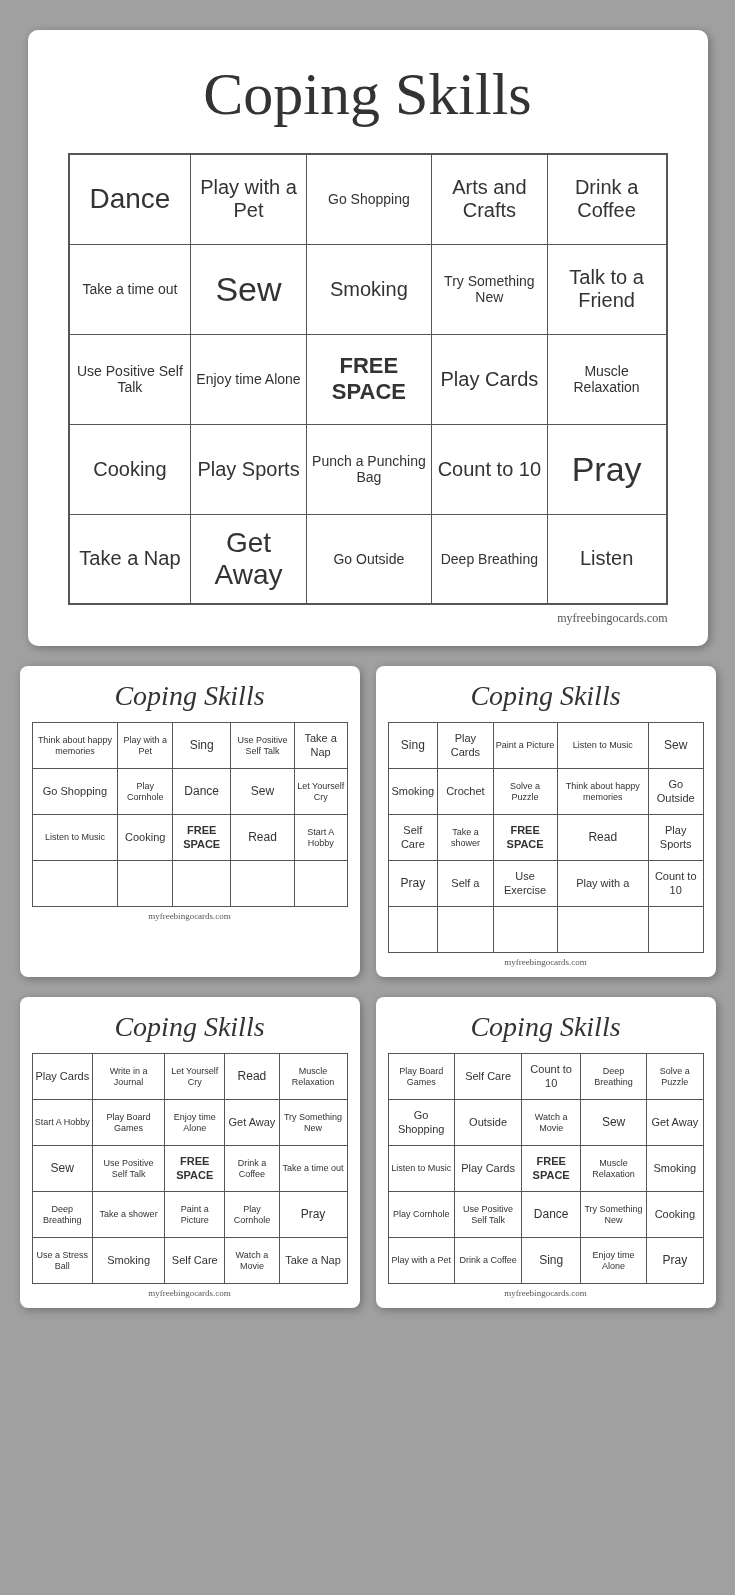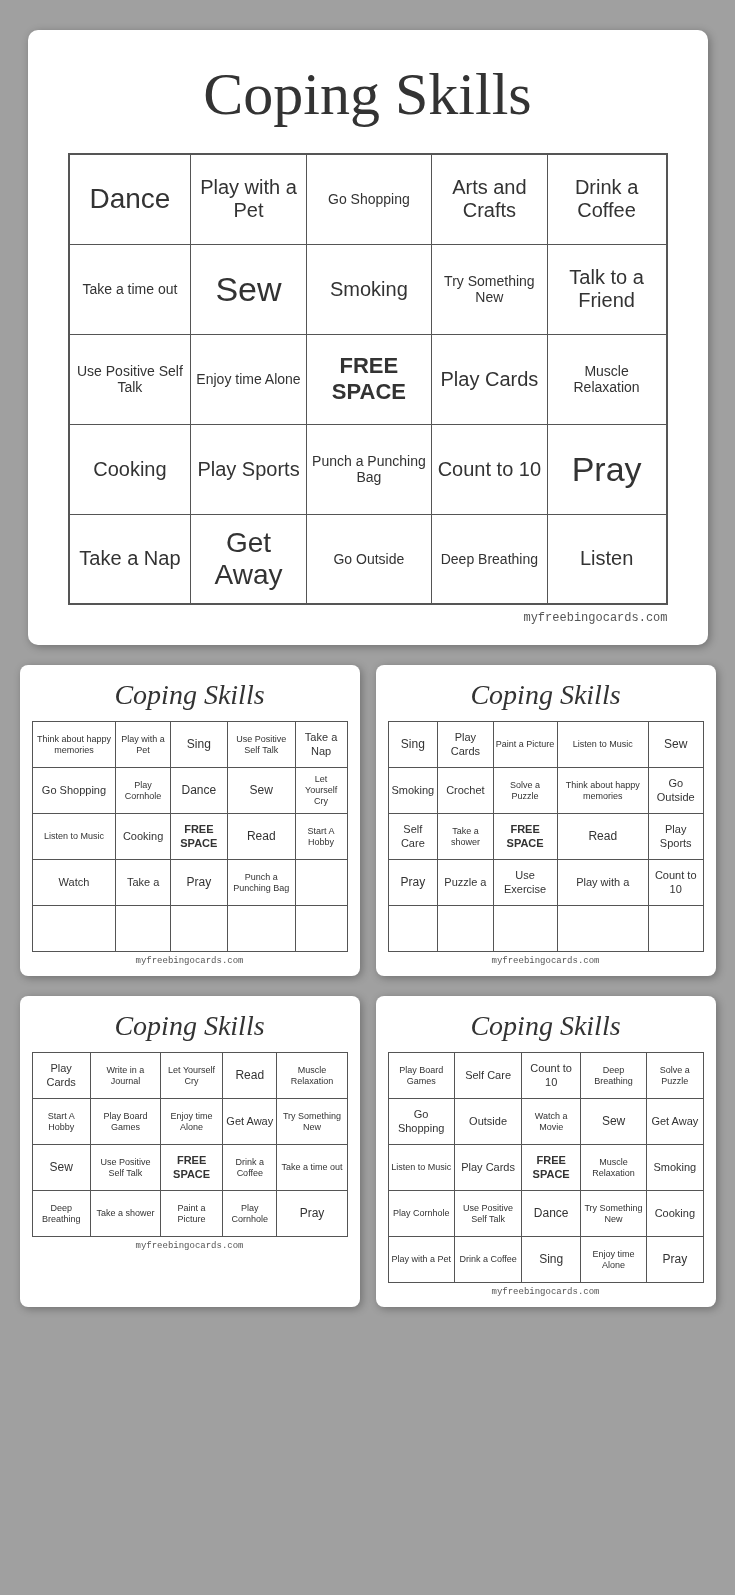--- a/index.html
+++ b/index.html
@@ -59,7 +59,7 @@
       font-size: 12px;
       color: #555;
       margin-top: 6px;
-      font-family: Liberation Mono, monospace;
+      font-family: Liberation Serif, serif;
     }
 
     

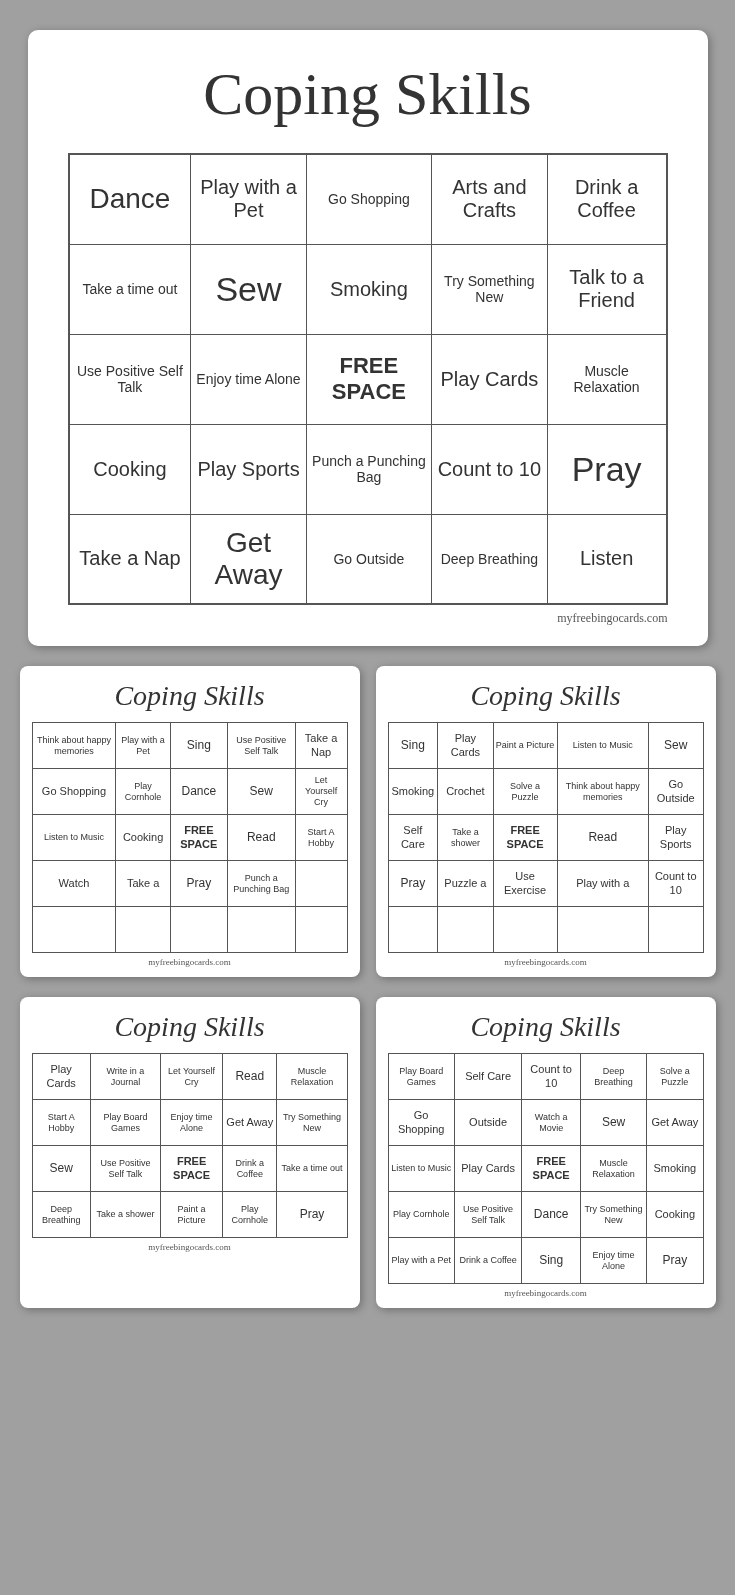--- a/index.html
+++ b/index.html
@@ -197,13 +197,6 @@
             <td class="">Start A Hobby</td>
           </tr>
           <tr>
-            <td class="sm-medium">Watch</td>
-            <td class="sm-medium">Take a</td>
-            <td class="sm-large">Pray</td>
-            <td class="">Punch a Punching Bag</td>
-            <td class="sm-medium"></td>
-          </tr>
-          <tr>
             <td class="sm-medium"></td>
             <td class="sm-medium"></td>
             <td class="sm-medium"></td>

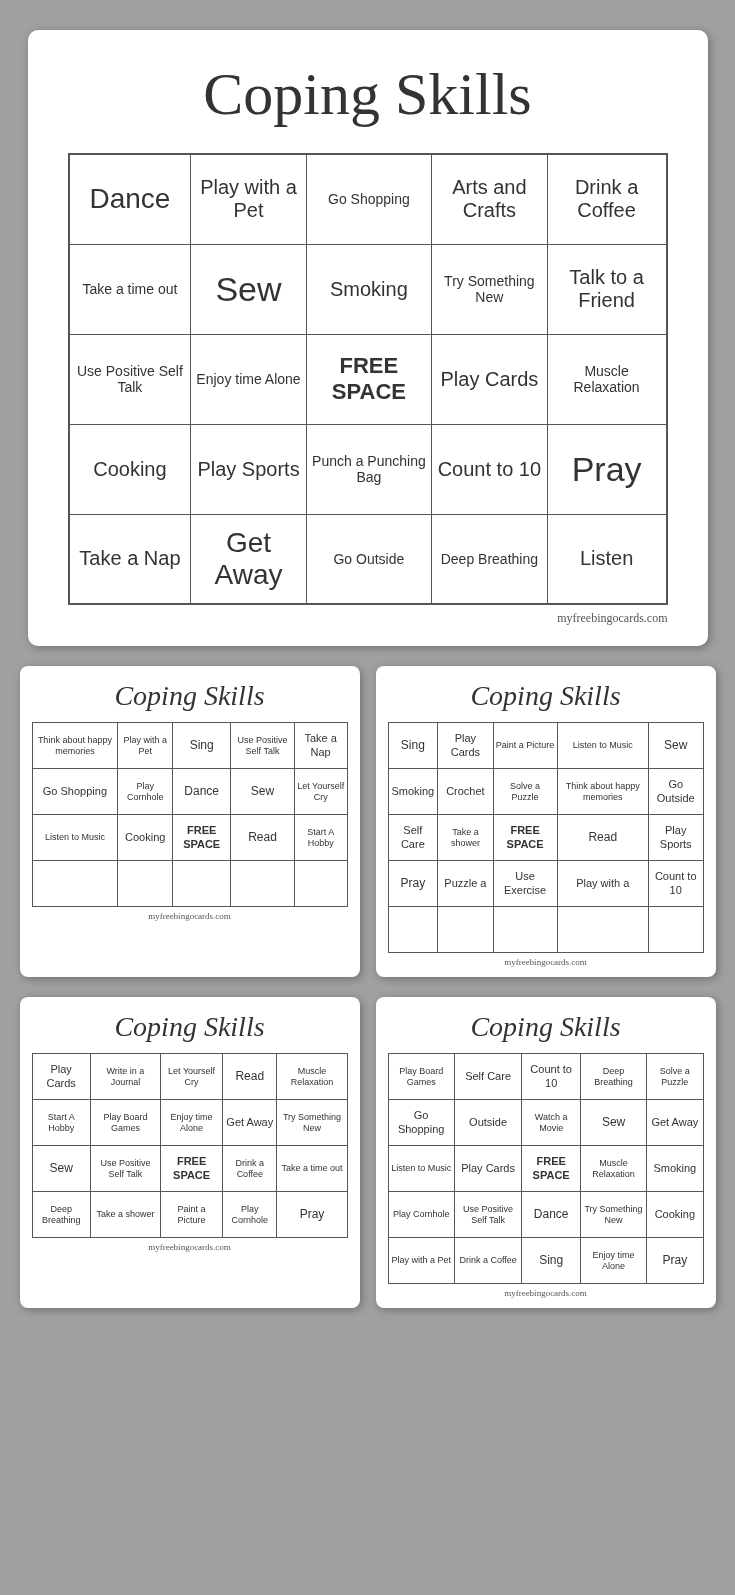--- a/index.html
+++ b/index.html
@@ -234,7 +234,7 @@
           </tr>
           <tr>
             <td class="sm-large">Pray</td>
-            <td class="sm-medium">Puzzle a</td>
+            <td class="sm-medium">Self a</td>
             <td class="sm-medium">Use Exercise</td>
             <td class="sm-medium">Play with a</td>
             <td class="sm-medium">Count to 10</td>

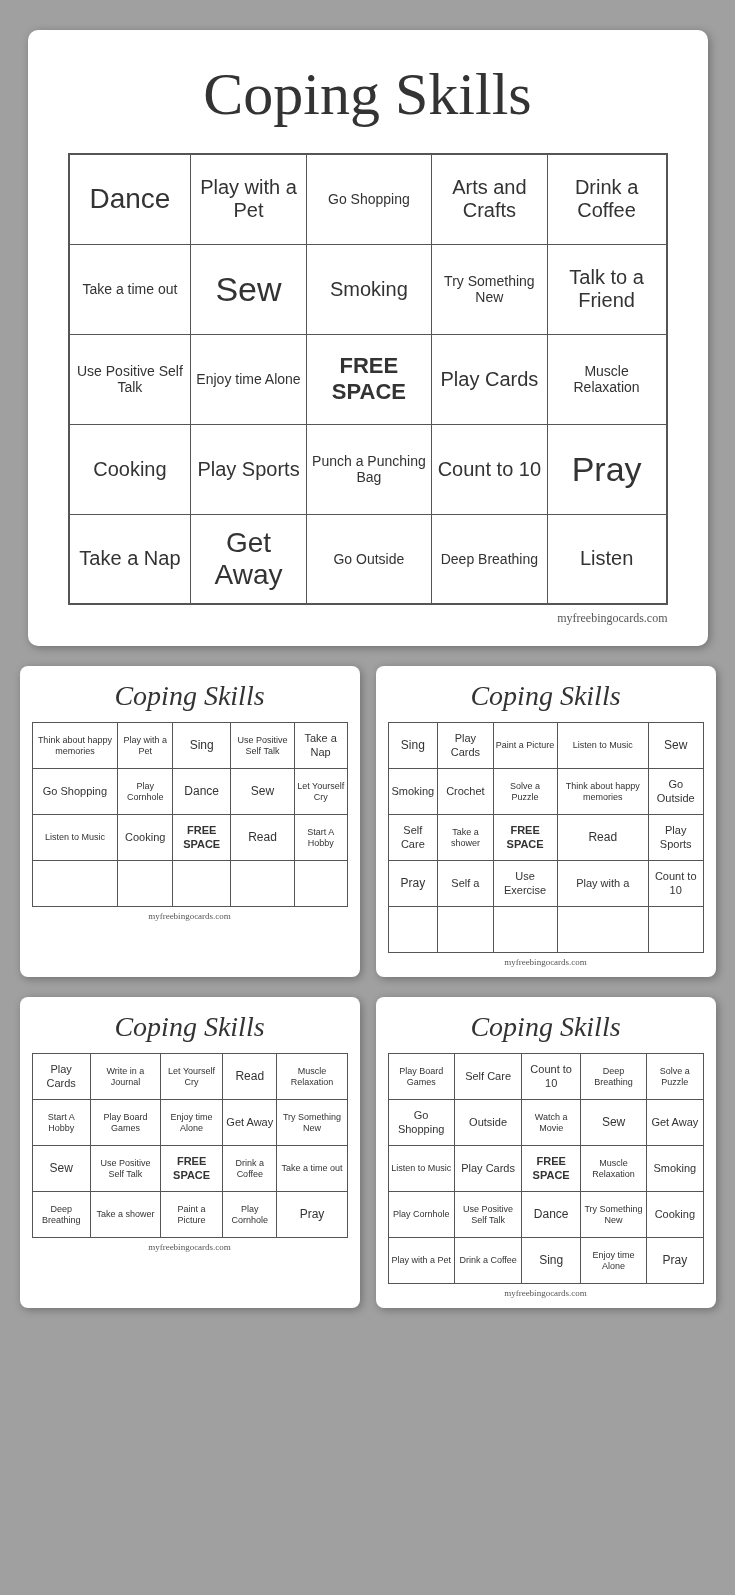--- a/index.html
+++ b/index.html
@@ -285,6 +285,13 @@
             <td class="">Play Cornhole</td>
             <td class="sm-large">Pray</td>
           </tr>
+          <tr>
+            <td class="">Use a Stress Ball</td>
+            <td class="sm-medium">Smoking</td>
+            <td class="sm-medium">Self Care</td>
+            <td class="">Watch a Movie</td>
+            <td class="sm-medium">Take a Nap</td>
+          </tr>
         </tbody>
     </table>
     <div class="website">myfreebingocards.com</div>

